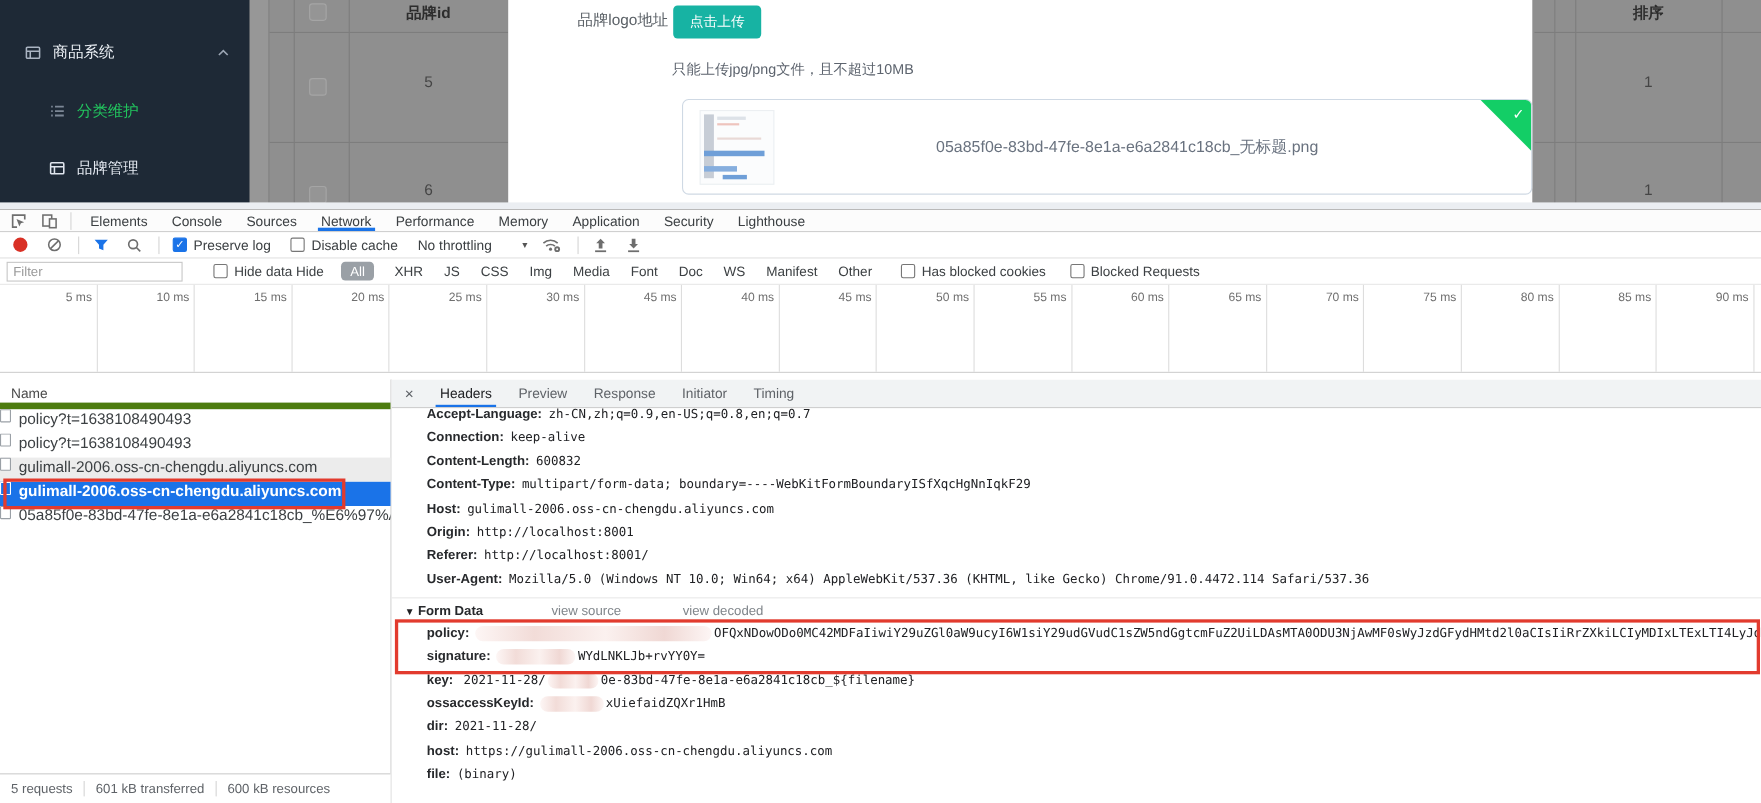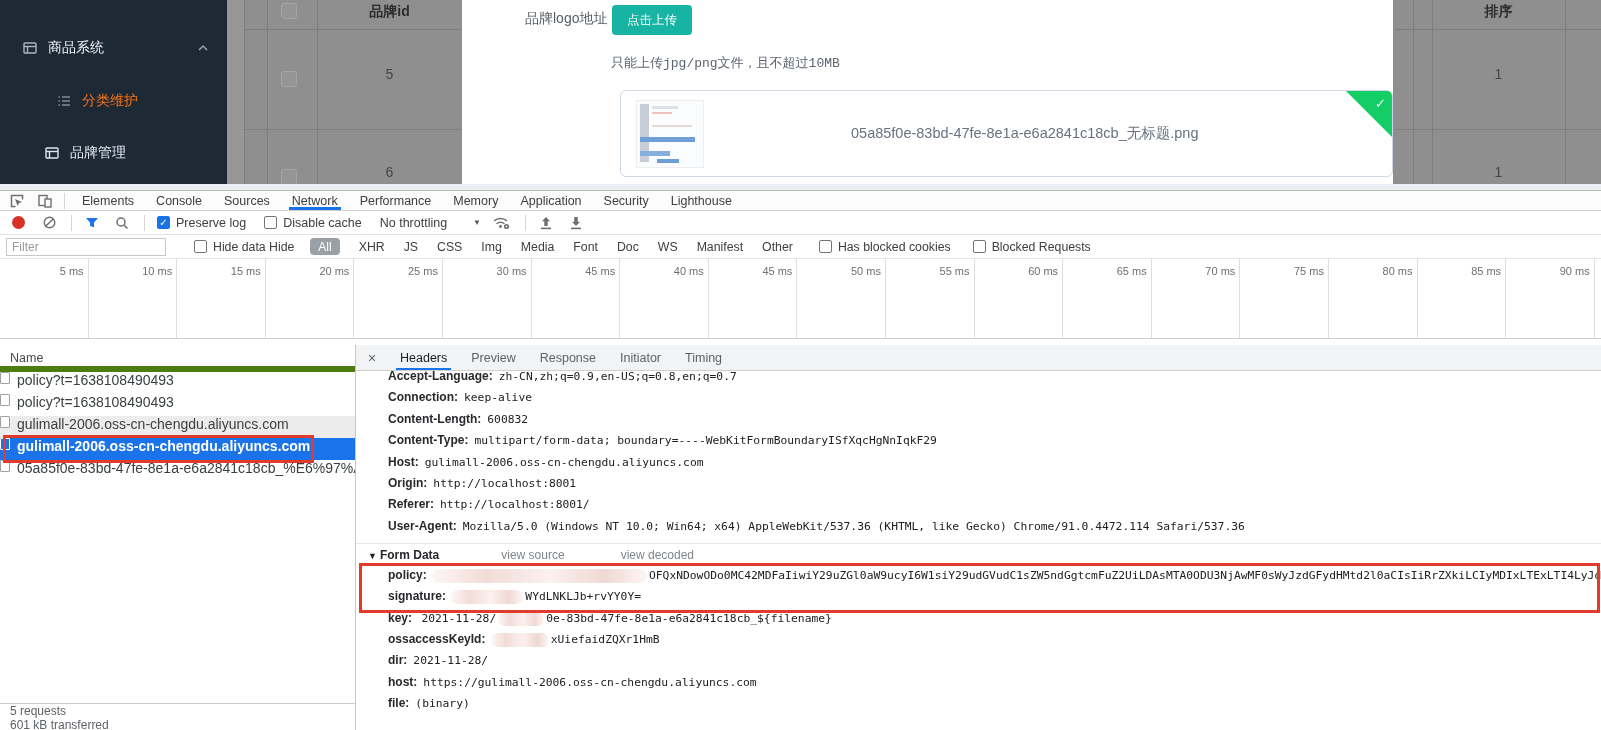--- a/index.html
+++ b/index.html
@@ -32,7 +32,7 @@
   .upload-btn { position:absolute; left:150px; top:5px; height:30px; padding:0 15px; border:none;
                 background:#17b3a3; color:#fff; font-size:12.5px; border-radius:4px; cursor:pointer;
                 font-family:inherit; }
-  .dlg-hint { position:absolute; left:149px; top:54px; font-size:13px; color:#5d646e;font-family:Liberation Mono, monospace; }
+  .dlg-hint { position:absolute; left:149px; top:54px; font-size:13px; color:#5d646e; }
   .file-card { position:absolute; left:158px; top:90px; width:773px; height:87px; background:#fff;
                border:1px solid #cfd9e4; border-radius:6px; overflow:hidden; }
   .thumb { position:absolute; left:15px; top:9px; width:68px; height:68px; background:#fbfcfd; border:1px solid #eceff2; }

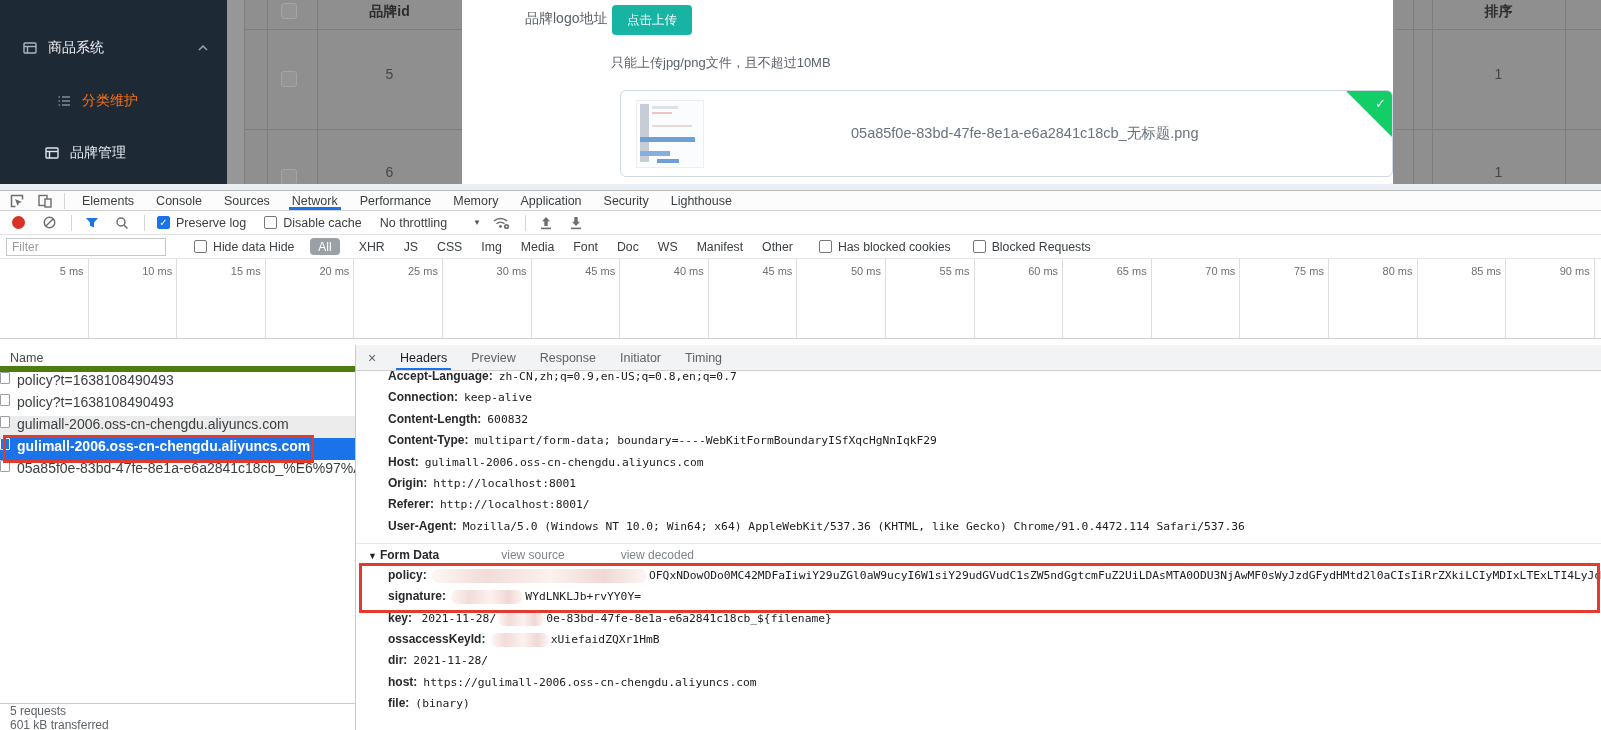--- a/index.html
+++ b/index.html
@@ -12,7 +12,7 @@
   .sidebar { position:absolute; left:0; top:0; width:227px; height:190px; background:#1e2936; }
   .menu-row { position:absolute; left:0; width:100%; display:flex; align-items:center; font-size:14px; }
   .menu-root { top:34px; height:28px; padding:0 18px 0 22px; color:#eef2f7; }
-  .menu-sub1 { top:88px; height:26px; padding-left:44px; color:#f97316;margin-left:12px; }
+  .menu-sub1 { top:88px; height:26px; padding-left:44px; color:#22c55e; }
   .menu-sub2 { top:140px; height:26px; padding-left:44px; color:#e4e9f1; }
   .menu-row svg.mi { width:16px; height:16px; margin-right:10px; flex:0 0 auto; }
   .menu-row .chev { margin-left:auto; width:12px; height:8px; }

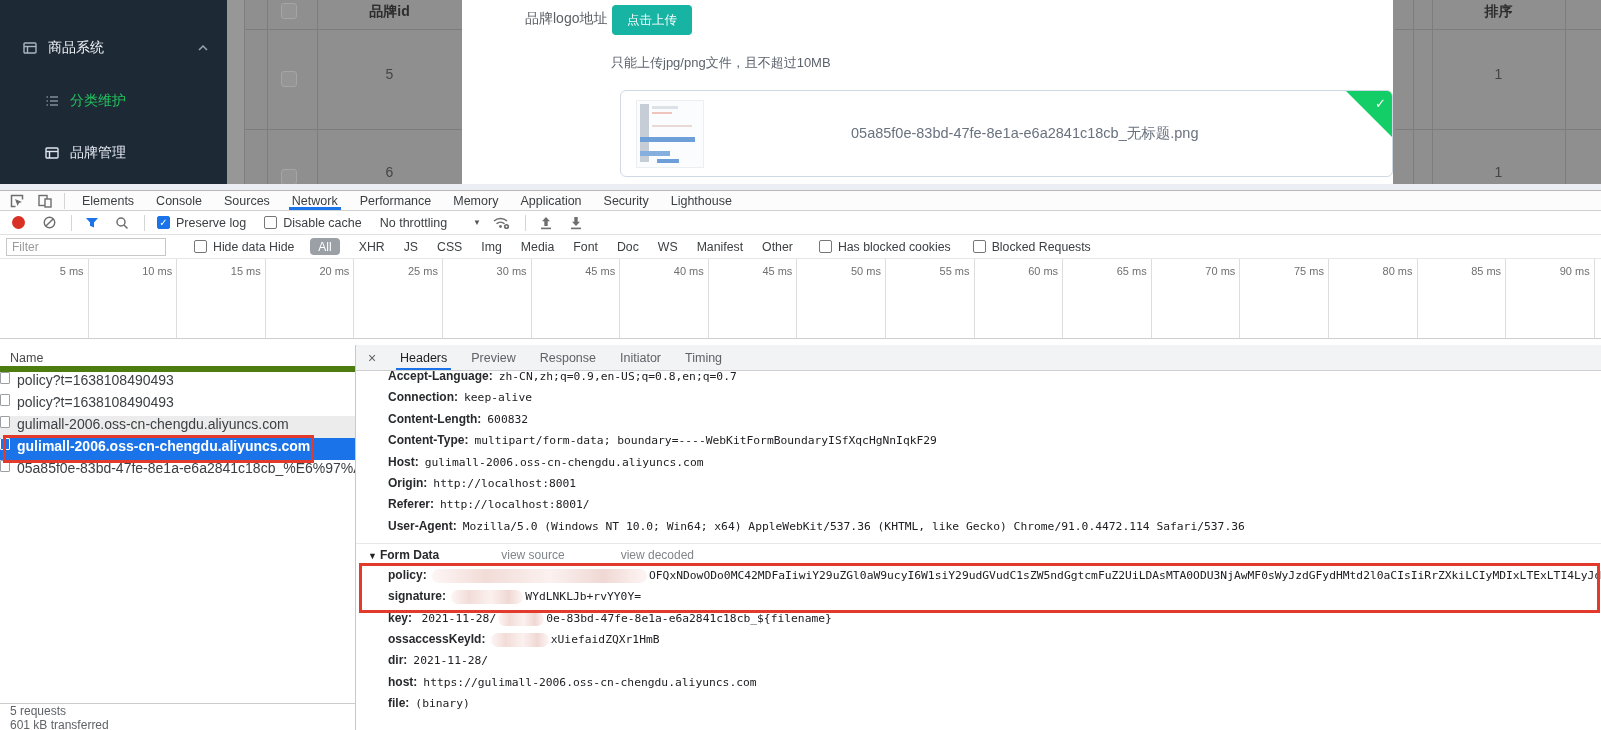--- a/index.html
+++ b/index.html
@@ -90,7 +90,7 @@
   .req-row.selected .doc-ico { border-color:#fff; background:transparent; }
   .anno-box-1 { position:absolute; left:3px; top:90px; width:311px; height:28px; border:3px solid #e23b2e; pointer-events:none; z-index:5; }
   .req-status { position:absolute; left:0; right:0; bottom:0; height:27px; border-top:1px solid #ccc; background:#fff;
-                display:flex; font-size:12px; color:#5f6368;flex-direction:column; }
+                display:flex; align-items:center; font-size:12px; color:#5f6368; }
   .req-status .st { padding:0 10px; }
   .st-sep { width:1px; height:14px; background:#d5d5d5; }
 

